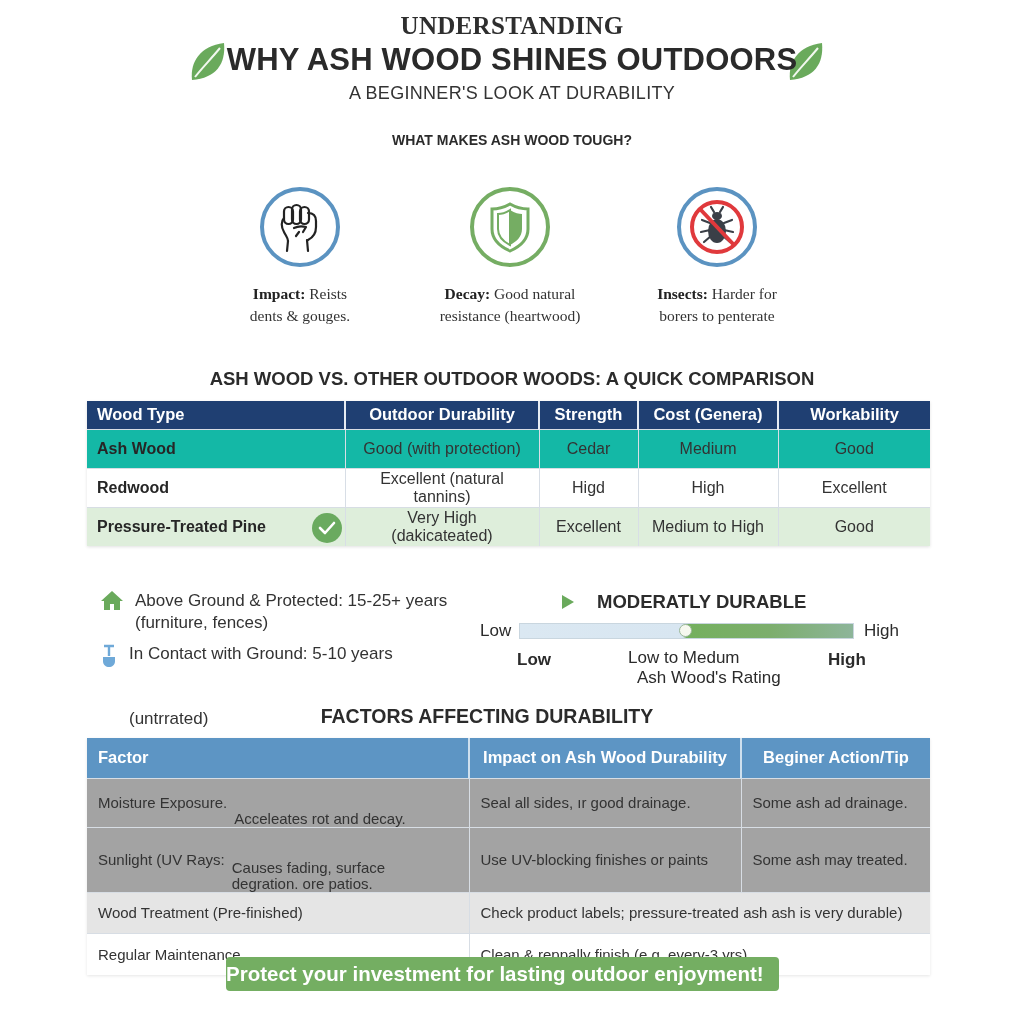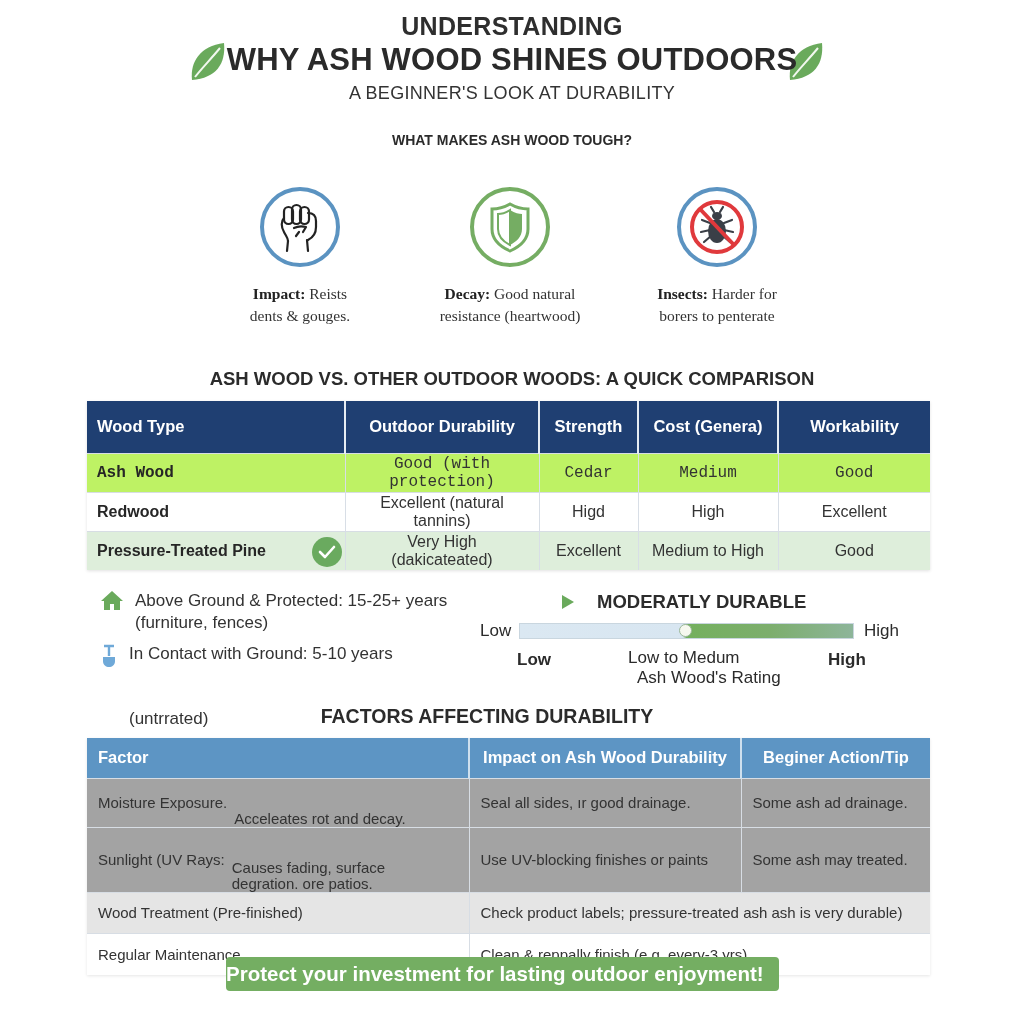--- a/index.html
+++ b/index.html
@@ -9,7 +9,7 @@
   .abs { position: absolute; }
 
   
-  .h-top { left: 0; width: 1024px; top: 12px; text-align: center; font-size: 25px; font-weight: bold; color: #2e2e2e; letter-spacing: 0.3px; }
+  .h-top { left: 0; width: 1024px; top: 12px; text-align: center; font-size: 25px; font-weight: bold; color: #2e2e2e; letter-spacing: 0.3px; font-family: Liberation Serif, serif; }
   .h-main { left: 0; width: 1024px; top: 42px; text-align: center; font-size: 31px; font-weight: bold; color: #2a2a2a; letter-spacing: 0.2px; }
   .h-sub { left: 0; width: 1024px; top: 83px; text-align: center; font-size: 18px; color: #333; letter-spacing: 0.3px; }
   .leaf { width: 40px; height: 44px; }

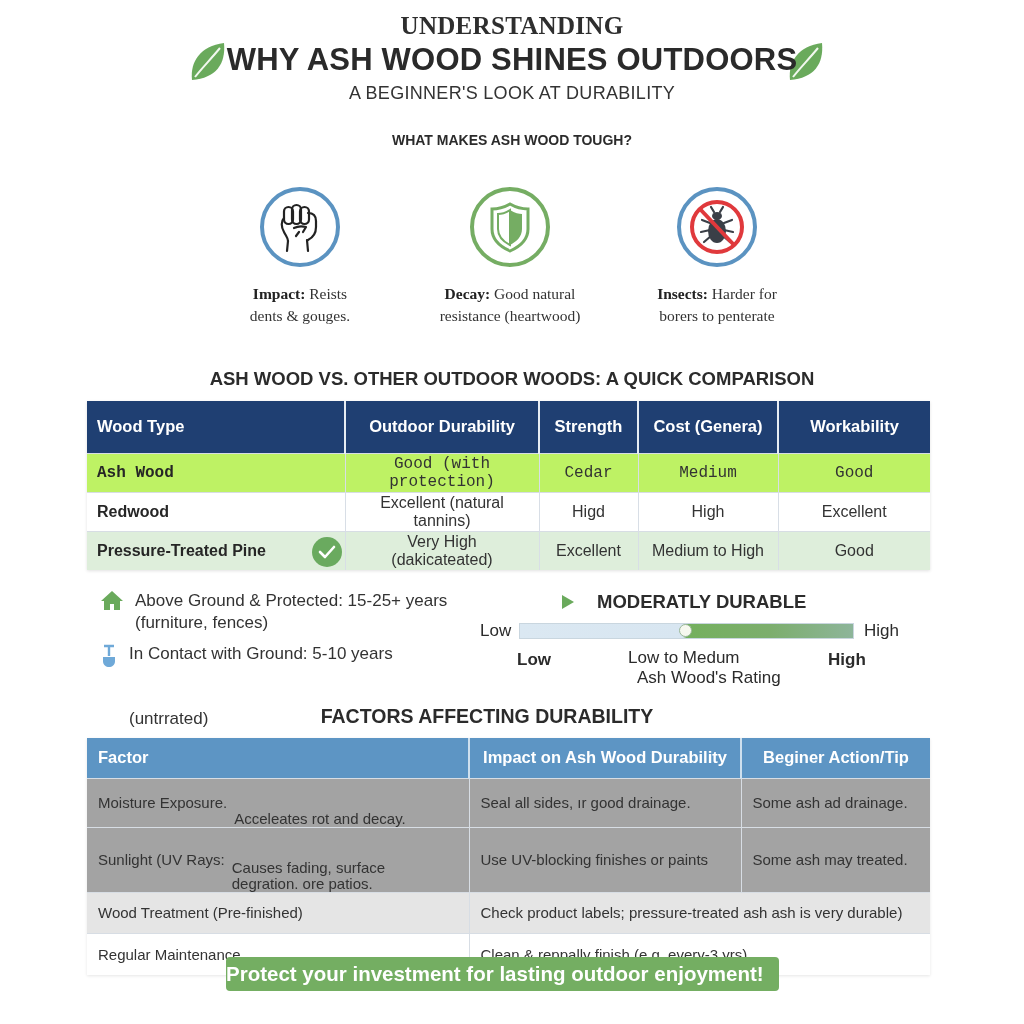--- a/index.html
+++ b/index.html
@@ -27,7 +27,7 @@
   
   table { border-collapse: collapse; }
   .cmp { left: 87px; top: 401px; width: 843px; font-size: 16px; box-shadow: 0 1px 3px rgba(0,0,0,0.12); }
-  .cmp th { background: #1f3f72; color: #fff; font-weight: bold; height: 52px; font-size: 16.5px; border-right: 2px solid #e6ecf3; padding: 0 10px; }
+  .cmp th { background: #1f3f72; color: #fff; font-weight: bold; height: 28px; font-size: 16.5px; border-right: 2px solid #e6ecf3; padding: 0 10px; }
   .cmp th:last-child { border-right: none; }
   .cmp td { height: 39px; padding: 0 10px; text-align: center; color: #333; border-right: 1px solid #d8dee6; border-top: 1px solid #d7dde4; }
   .cmp td:last-child { border-right: none; }

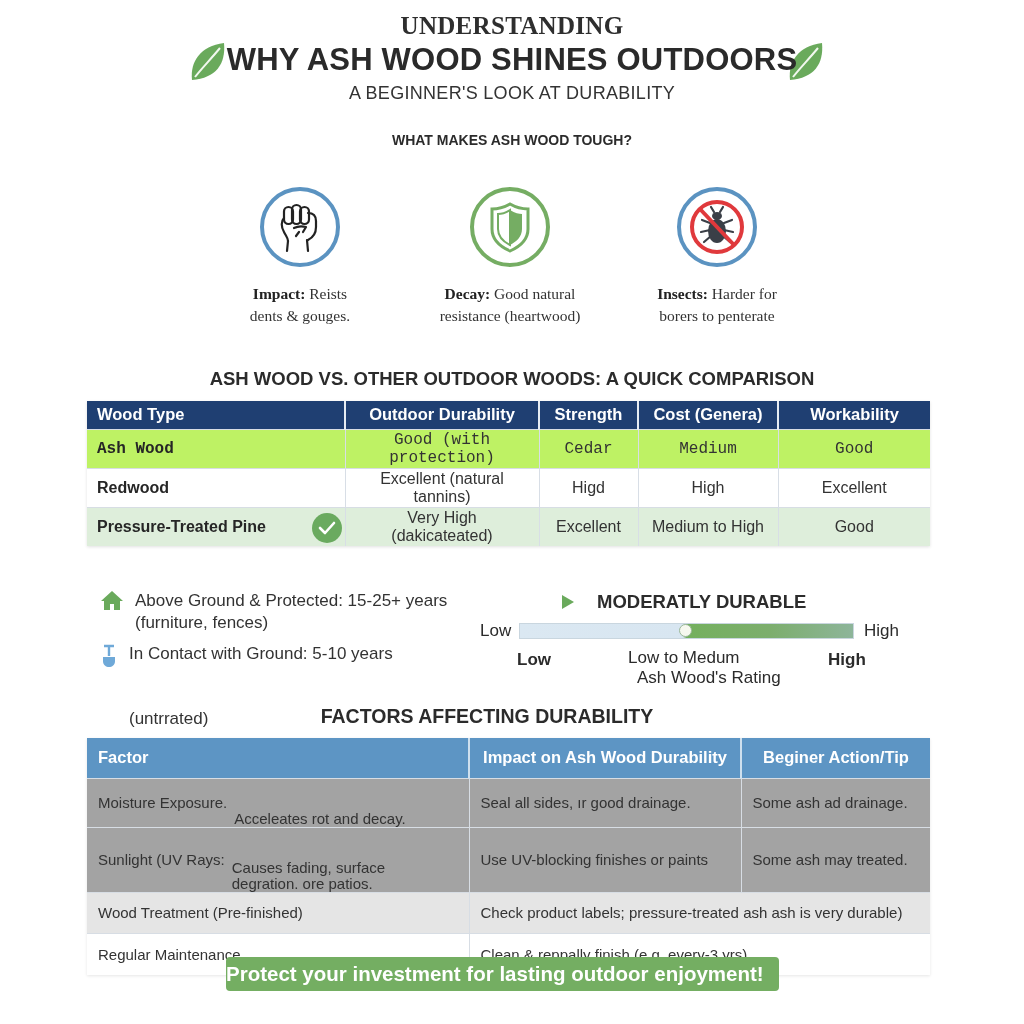--- a/index.html
+++ b/index.html
@@ -32,7 +32,7 @@
   .cmp td { height: 39px; padding: 0 10px; text-align: center; color: #333; border-right: 1px solid #d8dee6; border-top: 1px solid #d7dde4; }
   .cmp td:last-child { border-right: none; }
   .cmp td.first { text-align: left; font-weight: bold; color: #262626; position: relative; }
-  .cmp tr.r0 td { background: #bef264; font-family: Liberation Mono, monospace; }
+  .cmp tr.r0 td { background: #14b8a6; }
   .cmp tr.r1 td { background: #ffffff; }
   .cmp tr.r2 td { background: #deeedb; }
   .check { position: absolute; right: 3px; top: 5px; width: 30px; height: 30px; border-radius: 50%; background: #6aaa5f; }

